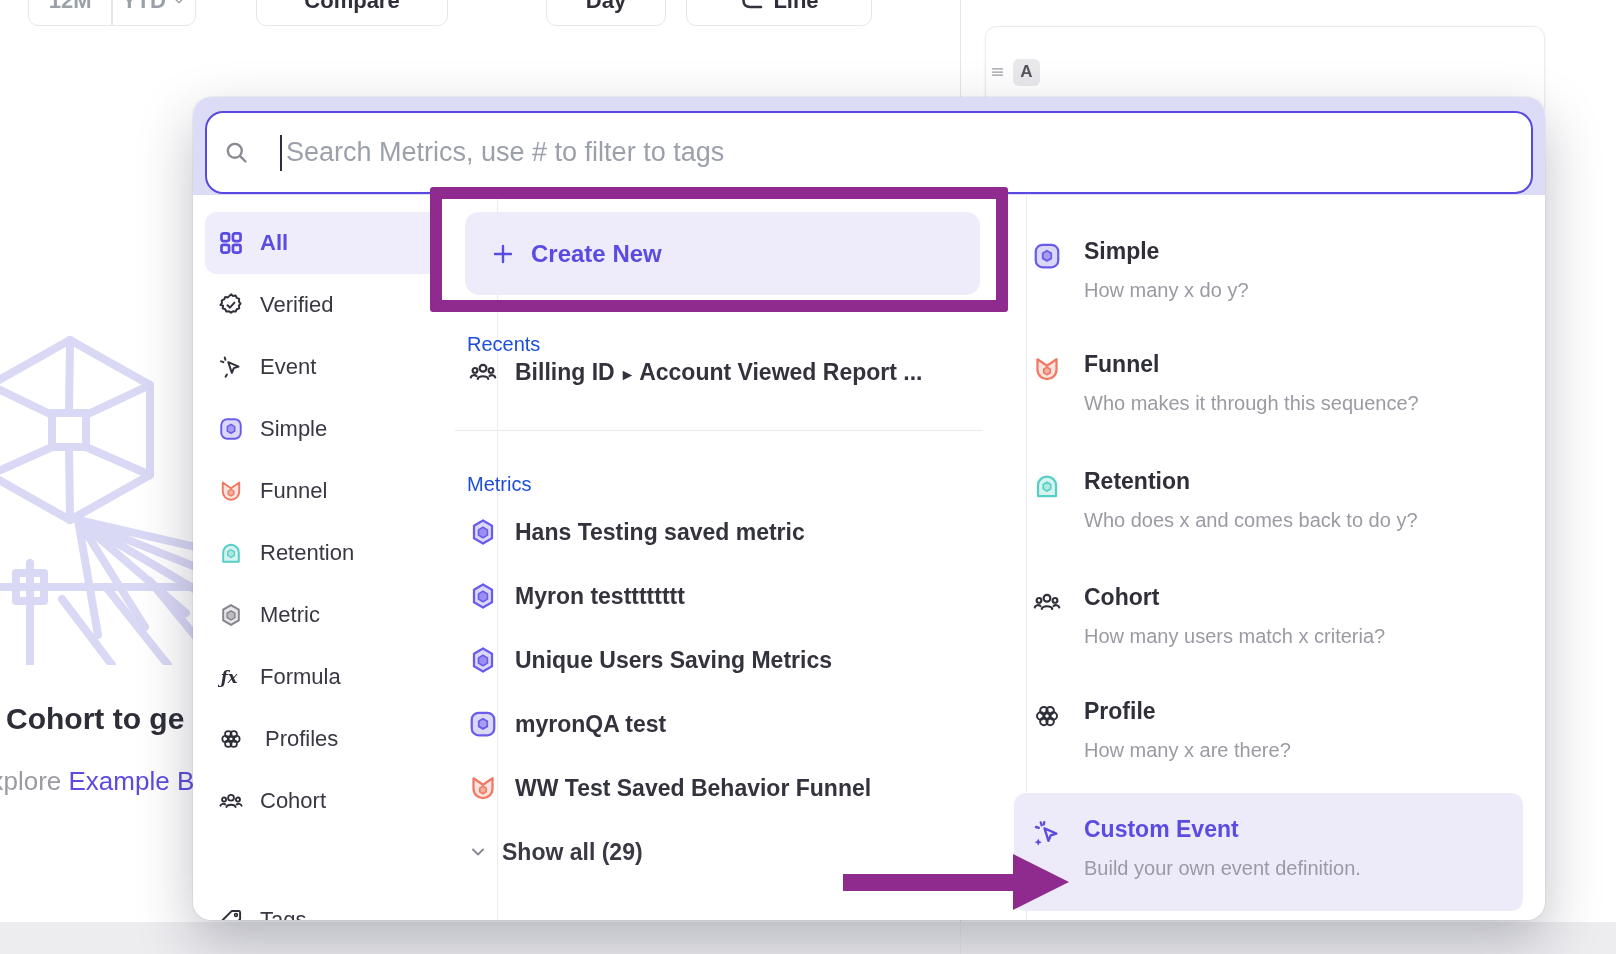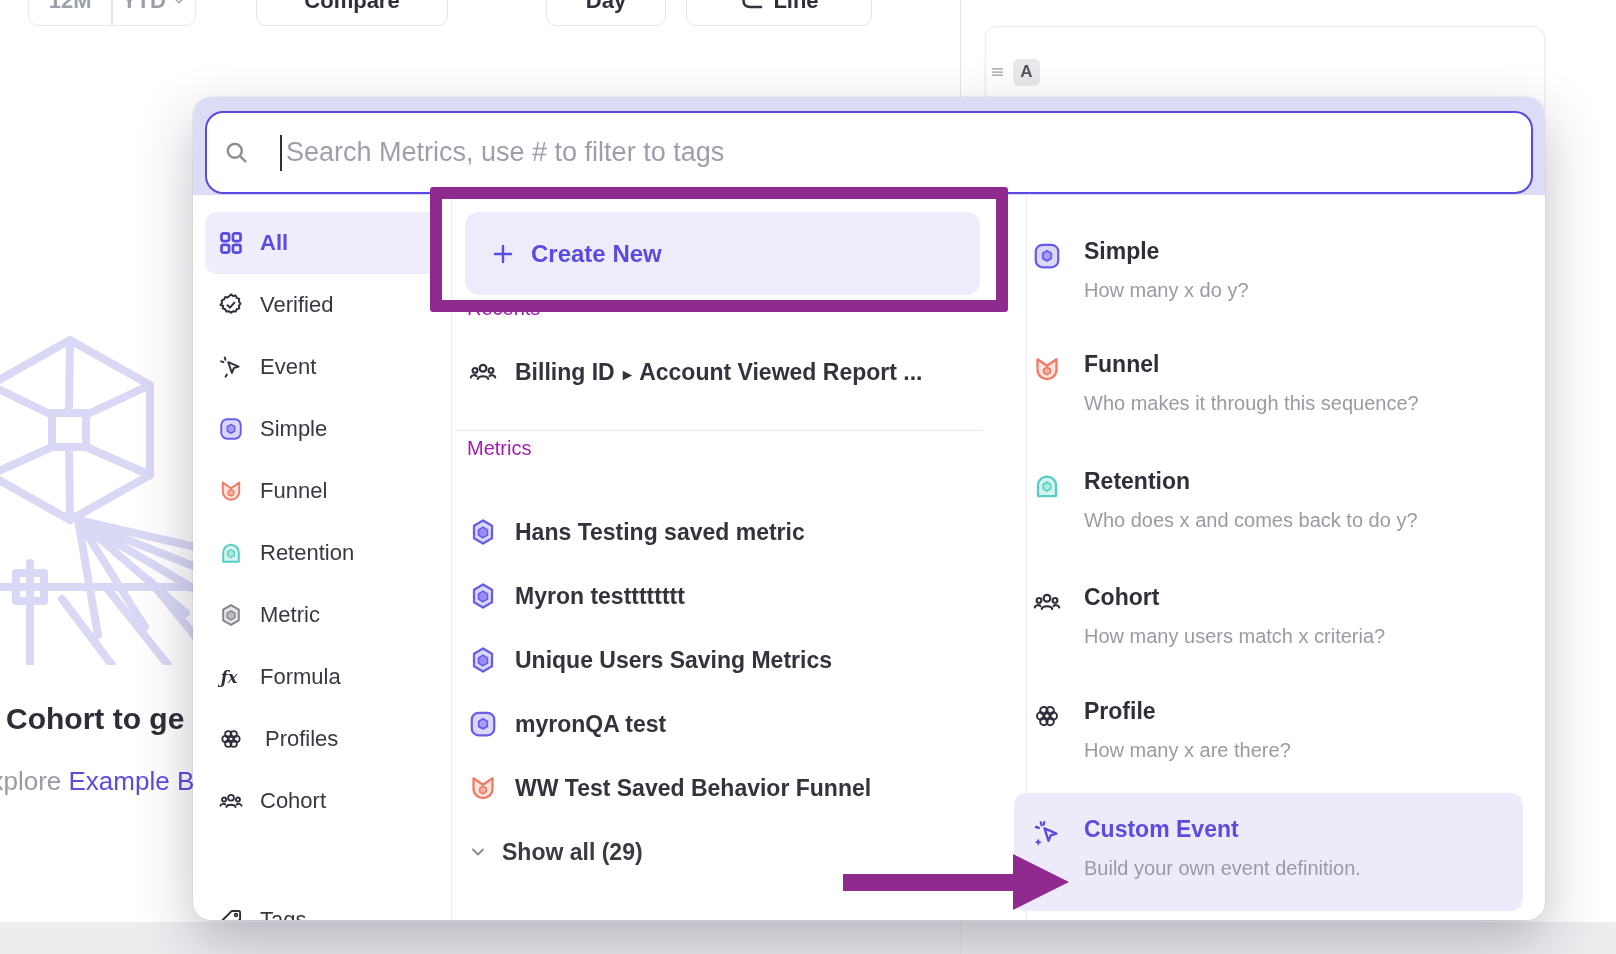--- a/index.html
+++ b/index.html
@@ -63,7 +63,7 @@
   .caret{width:2px;height:36px;background:#2f2f3a;margin:0 4px 0 30px;}
 
   
-  .sidebar{position:absolute;left:0;top:98px;width:259px;bottom:0;border-right:1px solid #ececf0;box-sizing:border-box;}
+  .sidebar{position:absolute;left:0;top:98px;width:305px;bottom:0;border-right:1px solid #ececf0;box-sizing:border-box;}
   .side-item{
     position:absolute;left:12px;width:234px;height:62px;border-radius:12px;
     display:flex;align-items:center;gap:16px;padding-left:13px;box-sizing:border-box;

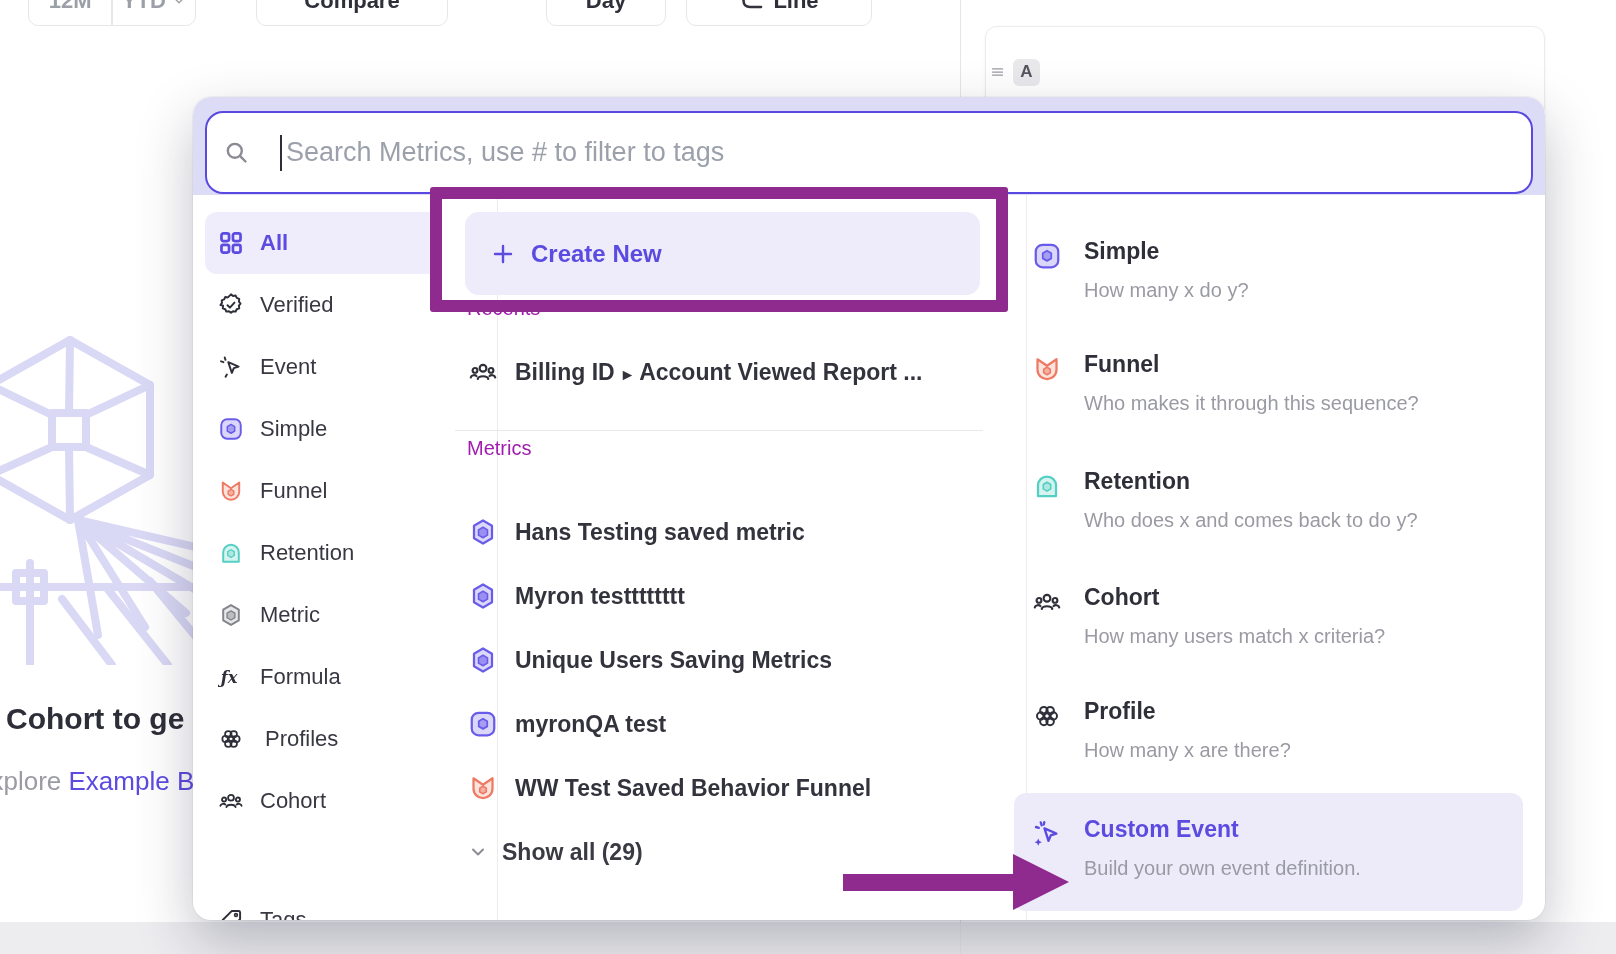--- a/index.html
+++ b/index.html
@@ -78,7 +78,7 @@
     background:#eeecfb;display:flex;align-items:center;gap:16px;padding-left:26px;box-sizing:border-box;
     color:#5b4be0;font-size:24px;font-weight:700;
   }
-  .section-label{position:absolute;left:274px;font-size:20px;color:#a21caf;font-weight:500;}
+  .section-label{position:absolute;left:274px;font-size:20px;color:#1d4ed8;font-weight:500;margin-top:36px;}
   .mid-row{
     position:absolute;left:275px;width:545px;height:44px;display:flex;align-items:center;gap:17px;
     font-size:23px;color:#33333d;font-weight:600;white-space:nowrap;

